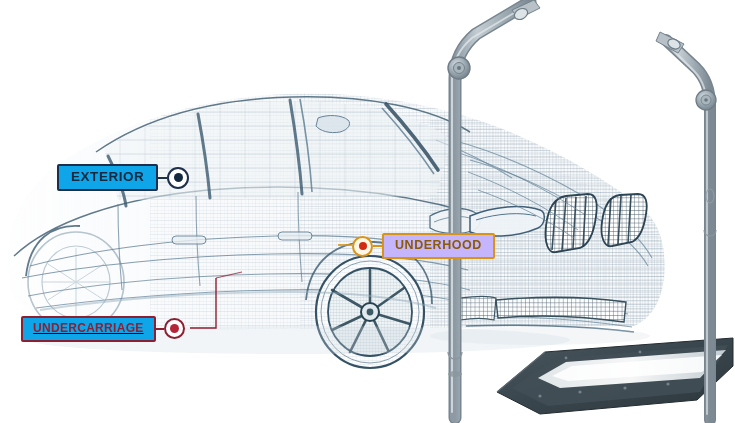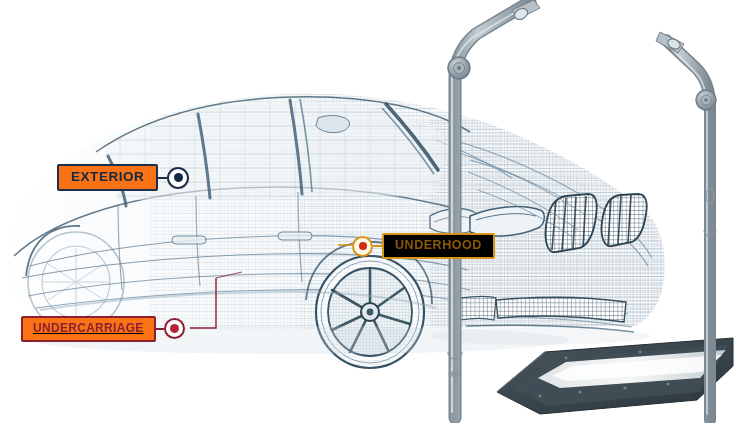--- a/index.html
+++ b/index.html
@@ -17,7 +17,7 @@
   
   .callout{position:absolute;display:flex;align-items:center;z-index:40;}
   .callout .box{
-    background:#f97316;
+    background:#0ea5e9;
     border:2px solid #1d2f4a;
     border-radius:2px;
     padding:4px 12px 5px 12px;

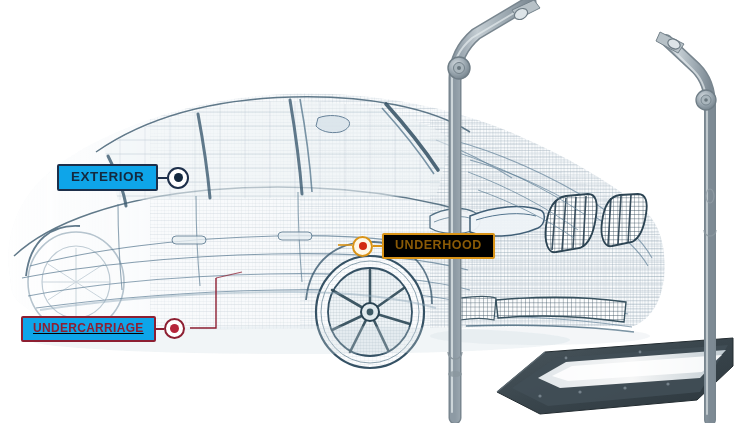--- a/index.html
+++ b/index.html
@@ -43,7 +43,7 @@
 
   
   #callout-underhood{left:352px;top:233px;flex-direction:row;}
-  #callout-underhood .box{border-color:#d99317;color:#8a5a06;background:#000000;font-size:12.5px;padding:4px 11px 5px 11px;}
+  #callout-underhood .box{border-color:#d99317;color:#8a5a06;background:#c4b5fd;font-size:12.5px;padding:4px 11px 5px 11px;}
   #callout-underhood .stem{background:#d99317;}
   #callout-underhood .dot{border-color:#d99317;background:#fff8e6;width:21px;height:21px;}
   #callout-underhood .dot i{background:#d22b12;width:8px;height:8px;}

